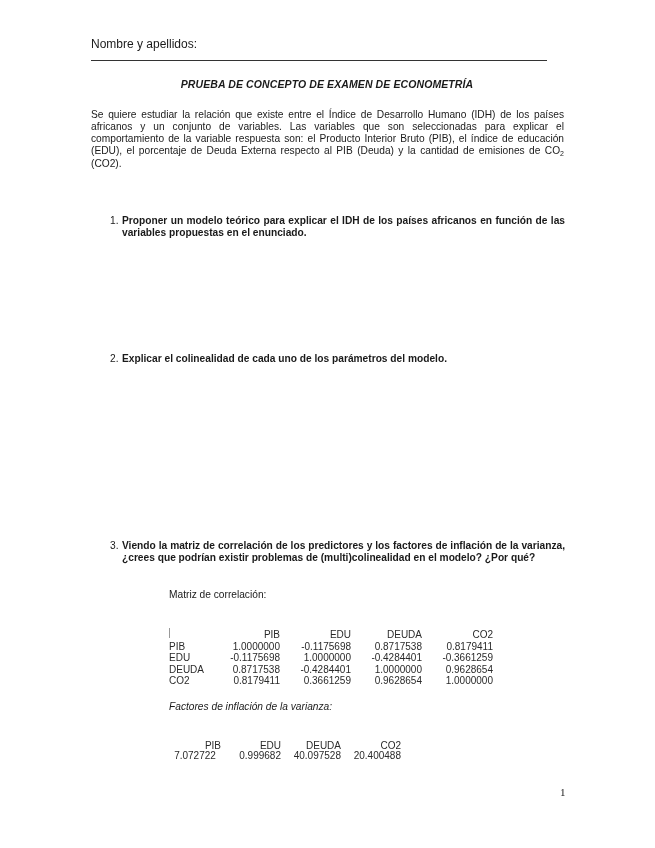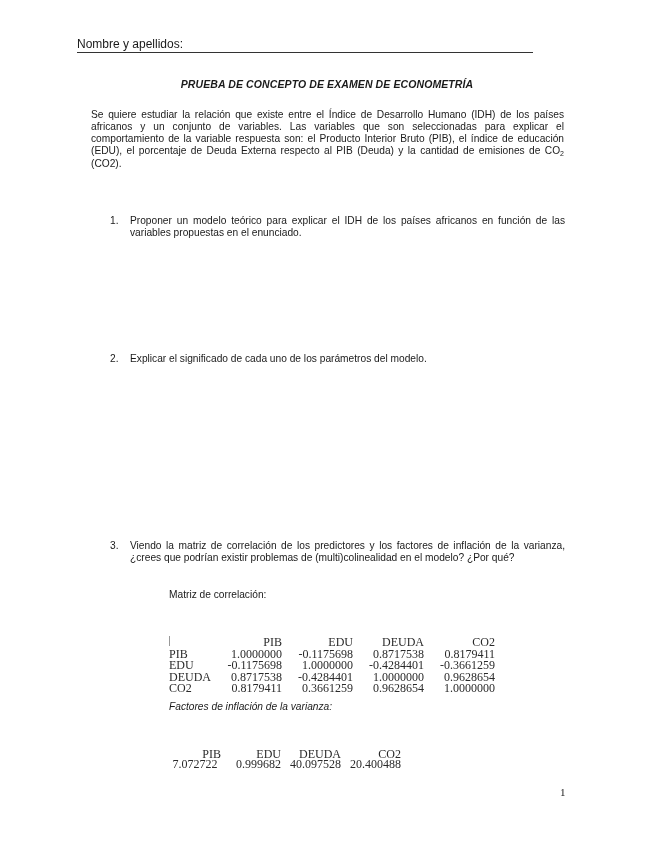--- a/index.html
+++ b/index.html
@@ -6,8 +6,8 @@
   body { width: 655px; height: 848px; position: relative; overflow: hidden;
          font-family: "Liberation Sans", sans-serif; color: #1a1a1a; }
   .abs { position: absolute; }
-  .name-line { left: 77px; top: 38px; width: 456px; font-size: 12px;
-               border-bottom: 1px solid #333; padding-bottom: 1px; line-height: 13px; }
+  .name-line { left: 91px; top: 38px; width: 456px; font-size: 12px;
+               border-bottom: 1px solid #333; padding-bottom: 9px; line-height: 13px; }
   .title { left: 0; width: 654px; top: 78px; text-align: center; font-size: 10.5px;
            font-weight: bold; font-style: italic; letter-spacing: 0.1px; }
   .intro { left: 91px; top: 109px; width: 473px; font-size: 10.2px; line-height: 12px;

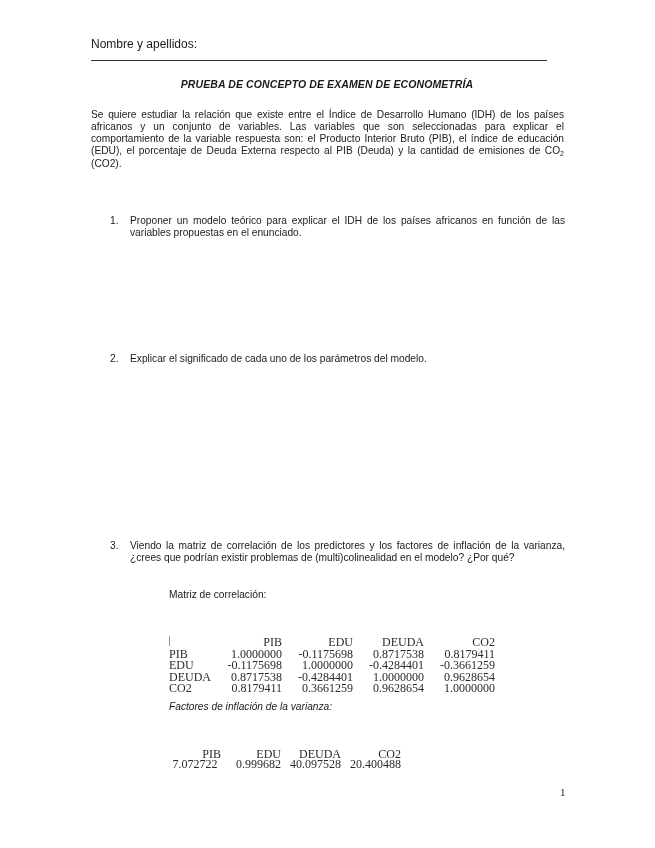--- a/index.html
+++ b/index.html
@@ -15,7 +15,7 @@
   .intro sub { font-size: 7px; vertical-align: baseline; position: relative; top: 2px; }
   .q { left: 110px; width: 455px; font-size: 10.2px; line-height: 12px; }
   .q .num { position: absolute; left: 0; top: 0; width: 18px; }
-  .q .txt { margin-left: 20px; display: block; text-align: justify; }
+  .q .txt { margin-left: 12px; display: block; text-align: justify; font-weight: bold; }
   .sublabel { font-size: 10.2px; left: 169px; }
   .mono { font-family: Liberation Serif, serif; font-size: 12px;
           color: #2a2a2a; white-space: pre; }

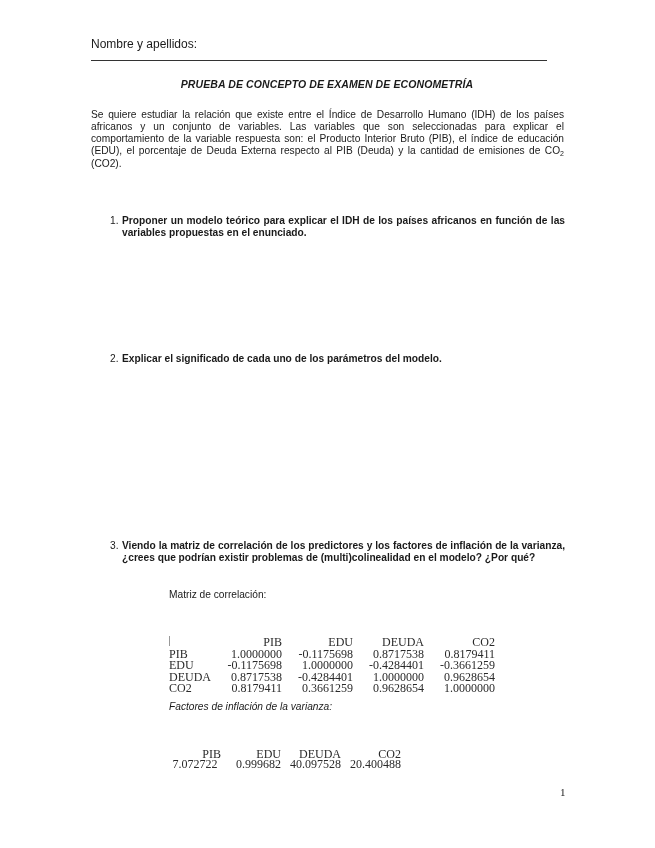--- a/index.html
+++ b/index.html
@@ -46,7 +46,7 @@
 
 <div class="abs q" style="top:353px;">
   <span class="num">2.</span>
-  <span class="txt">Explicar el significado de cada uno de los parámetros del modelo.</span>
+  <span class="txt">Explicar el colinealidad de cada uno de los parámetros del modelo.</span>
 </div>
 
 <div class="abs q" style="top:540px;">

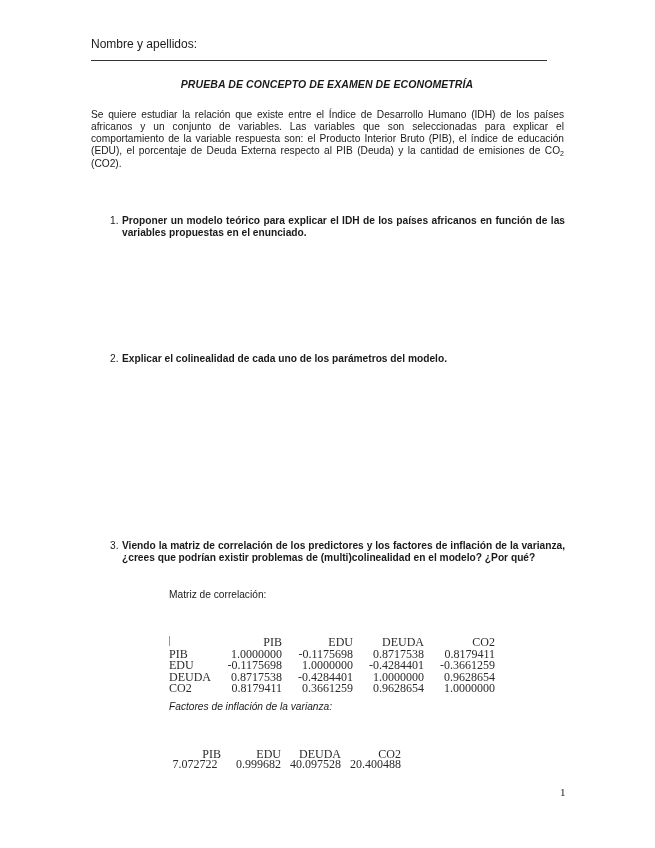--- a/index.html
+++ b/index.html
@@ -17,7 +17,7 @@
   .q .num { position: absolute; left: 0; top: 0; width: 18px; }
   .q .txt { margin-left: 12px; display: block; text-align: justify; font-weight: bold; }
   .sublabel { font-size: 10.2px; left: 169px; }
-  .mono { font-family: Liberation Serif, serif; font-size: 12px;
+  .mono { font-family: Liberation Sans, sans-serif; font-size: 10px;
           color: #2a2a2a; white-space: pre; }
   table.corr { border-collapse: collapse; }
   table.corr td { padding: 0; height: 11.5px; line-height: 11.5px; text-align: right; }

